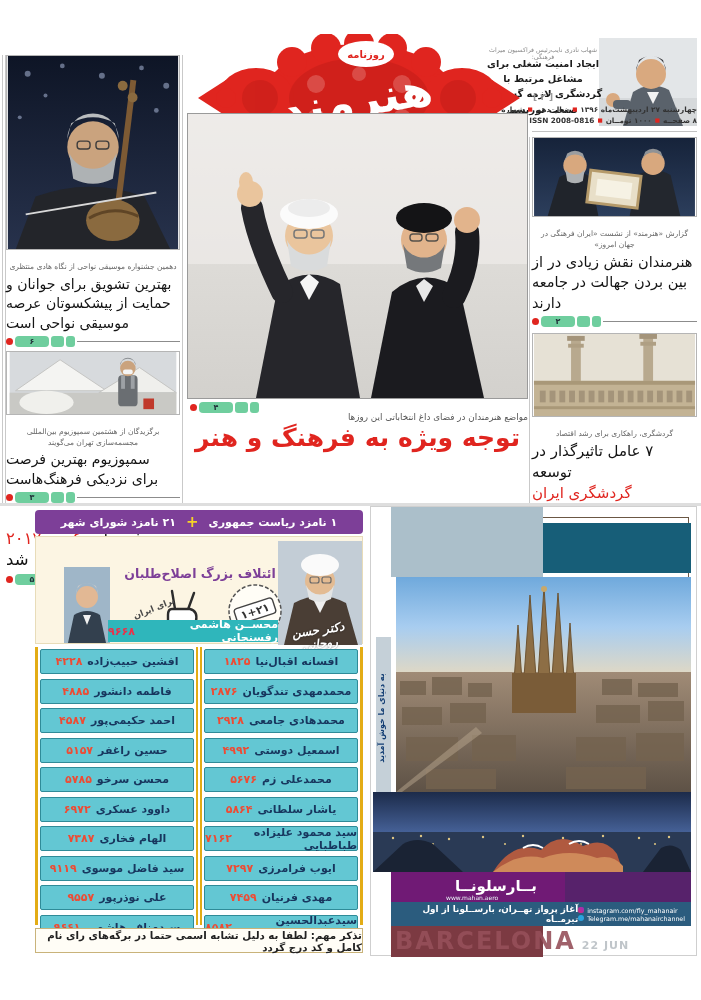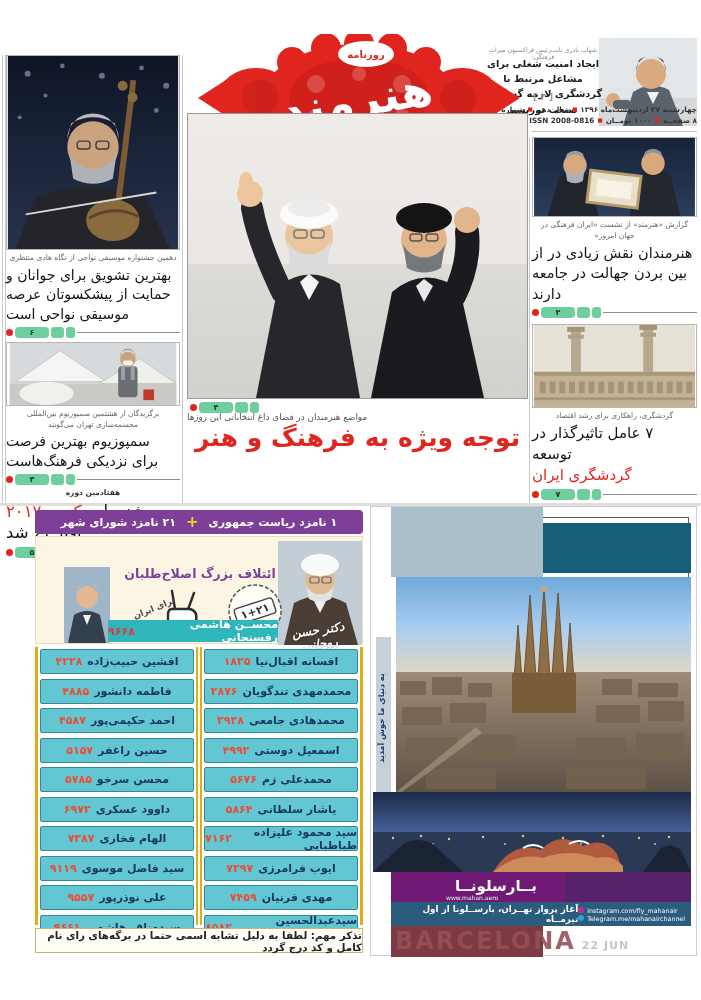--- a/index.html
+++ b/index.html
@@ -19,7 +19,7 @@
   .pill .tail{flex:1;height:1px;background:#8c8c8c;margin-left:2px;}
 
   
-  .kicker{font-size:7.5px;color:#666;text-align:center;line-height:1.4;margin-top:3px;}
+  .kicker{font-size:7.5px;color:#666;text-align:center;line-height:1.4;margin-top:12px;}
   .colhead{font-size:14px;font-weight:normal;color:#141414;text-align:left;line-height:1.4;margin-top:2px;}
   .red{color:#e0251f;}
   #left-col{left:6px;top:55px;width:174px;}

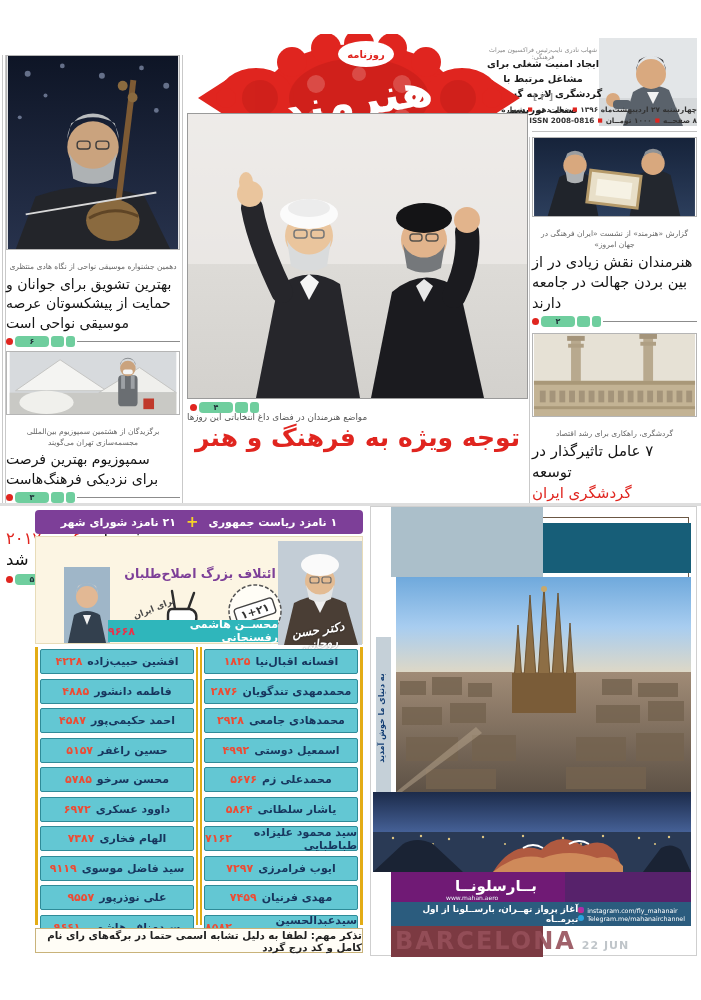--- a/index.html
+++ b/index.html
@@ -39,7 +39,7 @@
   #masthead{left:196px;top:34px;width:326px;height:126px;}
   #main-photo{left:187px;top:113px;width:341px;height:286px;border:1px solid #9a9a9a;box-sizing:border-box;}
   #lead-pill{left:190px;top:399px;width:120px;}
-  #lead-kicker{left:187px;top:412px;width:341px;font-size:8.8px;color:#555;text-align:left;}
+  #lead-kicker{left:187px;top:412px;width:341px;font-size:8.8px;color:#555;text-align:right;}
   #lead-h-red{left:187px;top:423px;width:341px;font-size:25px;font-weight:bold;color:#e0251f;text-align:center;}
   #lead-h-black{left:187px;top:458px;width:341px;font-size:26px;font-weight:bold;color:#0d0d0d;text-align:center;}
 

